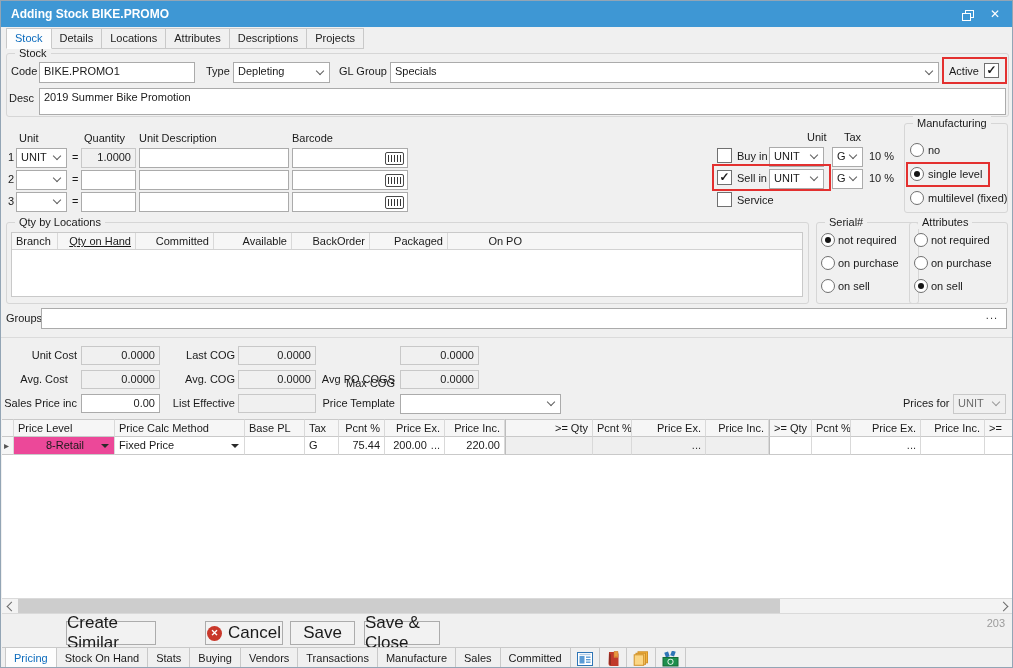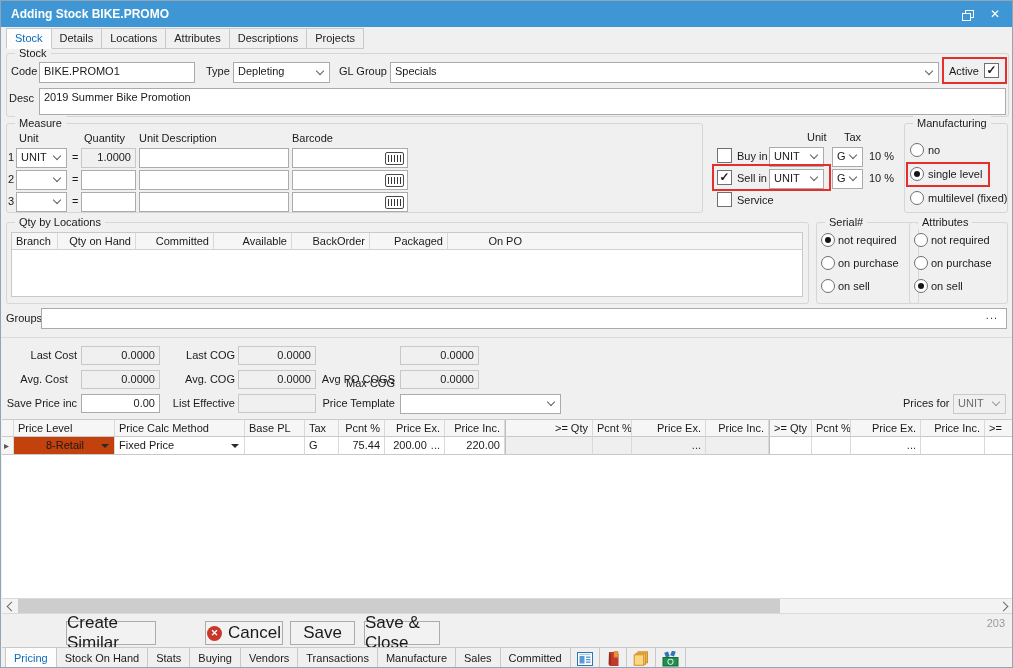--- a/index.html
+++ b/index.html
@@ -127,9 +127,6 @@
   <span class="lbl" style="left:8px; top:91px;">Desc</span>
   <div class="inp" style="left:38px; top:87px; width:967px; height:27px;"><span>2019 Summer Bike Promotion</span></div>
 
-  <div class="gb" style="left:5px; top:122px; width:697px; height:90px;">
-    <span class="gl">Measure</span>
-  </div>
   <span class="lbl" style="left:18px; top:131px;">Unit</span>
   <span class="lbl" style="left:83px; top:131px;text-align:right;">Quantity</span>
   <span class="lbl" style="left:138px; top:131px;">Unit Description</span>

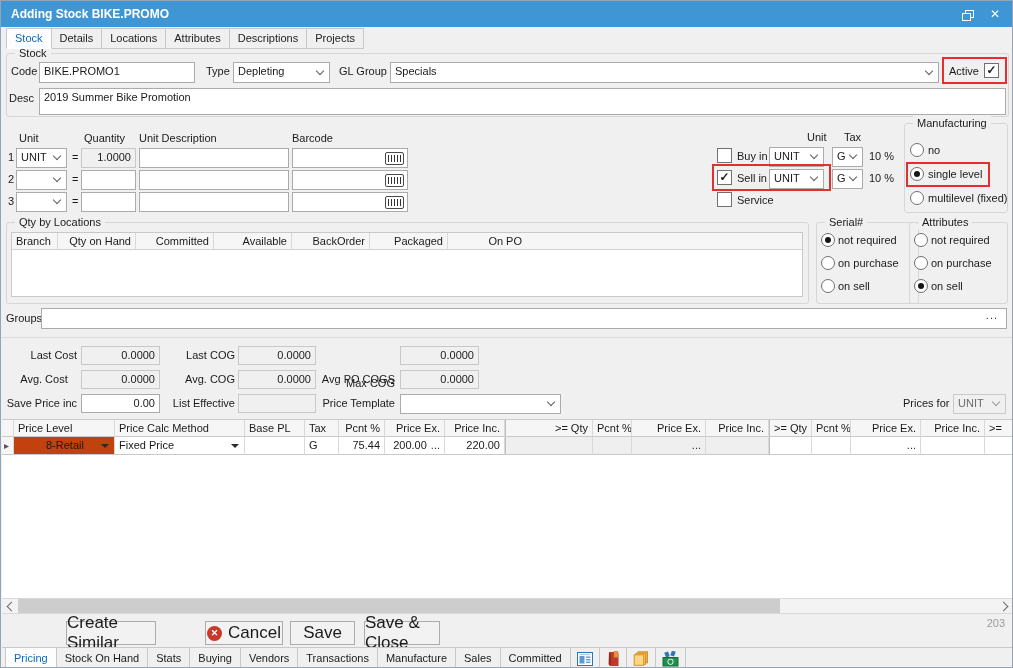--- a/index.html
+++ b/index.html
@@ -199,7 +199,7 @@
   <div class="qtable">
     <div class="qhead">
       <span class="qh" style="width:46px;">Branch</span>
-      <span class="qh r" style="width:78px;">Qty on Hand</span>
+      <span class="qh r" style="width:78px;text-decoration:underline;">Qty on Hand</span>
       <span class="qh r" style="width:78px;">Committed</span>
       <span class="qh r" style="width:78px;">Available</span>
       <span class="qh r" style="width:78px;">BackOrder</span>

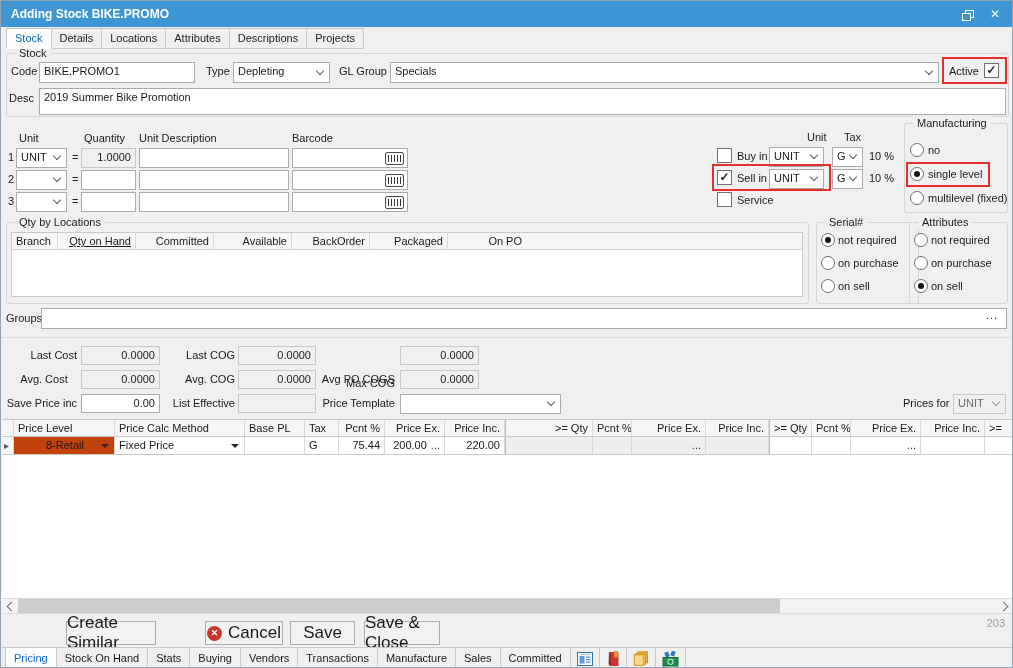--- a/index.html
+++ b/index.html
@@ -237,7 +237,7 @@
 
   <div class="sep-line" style="top:336px;"></div>
 
-  <span class="lblr" style="left:10px; top:348px; width:66px;">Last Cost</span>
+  <span class="lblr" style="left:10px; top:348px; width:66px;">Unit Cost</span>
   <div class="inp ro num" style="left:80px; top:345px; width:79px; height:19px;"><span>0.0000</span></div>
   <span class="lblr" style="left:170px; top:348px; width:64px;">Last COG</span>
   <div class="inp ro num" style="left:237px; top:345px; width:78px; height:19px;"><span>0.0000</span></div>

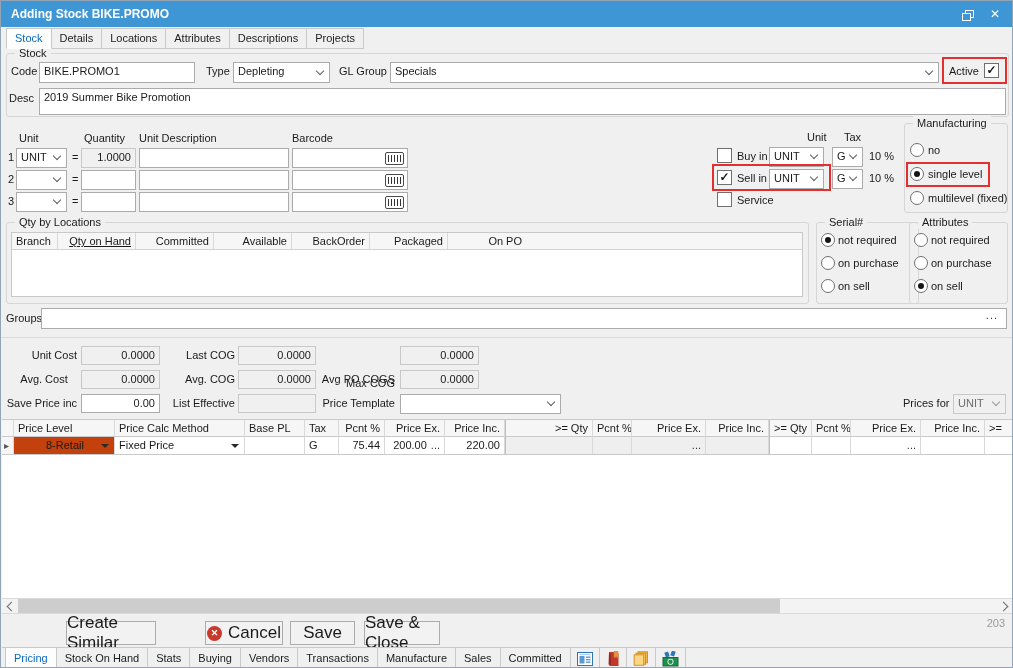--- a/index.html
+++ b/index.html
@@ -251,7 +251,7 @@
   <span class="lblr" style="left:320px; top:372px; width:74px;">Avg PO COGS</span>
   <div class="inp ro num" style="left:399px; top:369px; width:79px; height:19px;"><span>0.0000</span></div>
 
-  <span class="lblr" style="left:2px; top:396px; width:74px;">Save Price inc</span>
+  <span class="lblr" style="left:2px; top:396px; width:74px;">Sales Price inc</span>
   <div class="inp num" style="left:80px; top:393px; width:79px; height:19px;"><span>0.00</span></div>
   <span class="lblr" style="left:166px; top:396px; width:68px;">List Effective</span>
   <div class="inp ro" style="left:237px; top:393px; width:78px; height:19px;"><span></span></div>

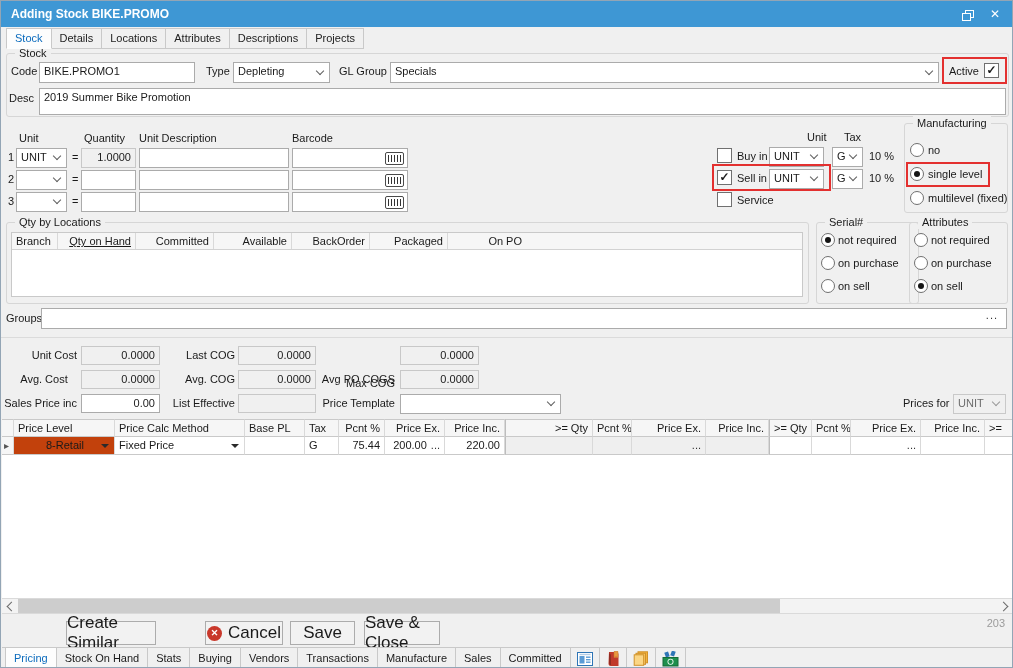--- a/index.html
+++ b/index.html
@@ -60,7 +60,7 @@
   .gh, .gc { position:relative; border-right:1px solid #D9D9D9; padding:2px 4px; white-space:nowrap; overflow:hidden; height:18px; flex:0 0 auto; }
   .gh { background:#F6F6F6; border-top:1px solid #C9C9C9; border-bottom:1px solid #C9C9C9; }
   .gc { background:#fff; border-bottom:1px solid #C9C9C9; }
-  .gc.yellow { background:#c2410c;padding-left:32px; }
+  .gc.yellow { background:#ec4899;padding-left:32px; }
   .gc.greyc { background:#EFEFEF; }
   .gsep { border-left:1px solid #BDBDBD; }
   .tri { position:absolute; right:5px; top:7px; width:0; height:0; border-left:4px solid transparent; border-right:4px solid transparent; border-top:4px solid #2a2a2a; }

